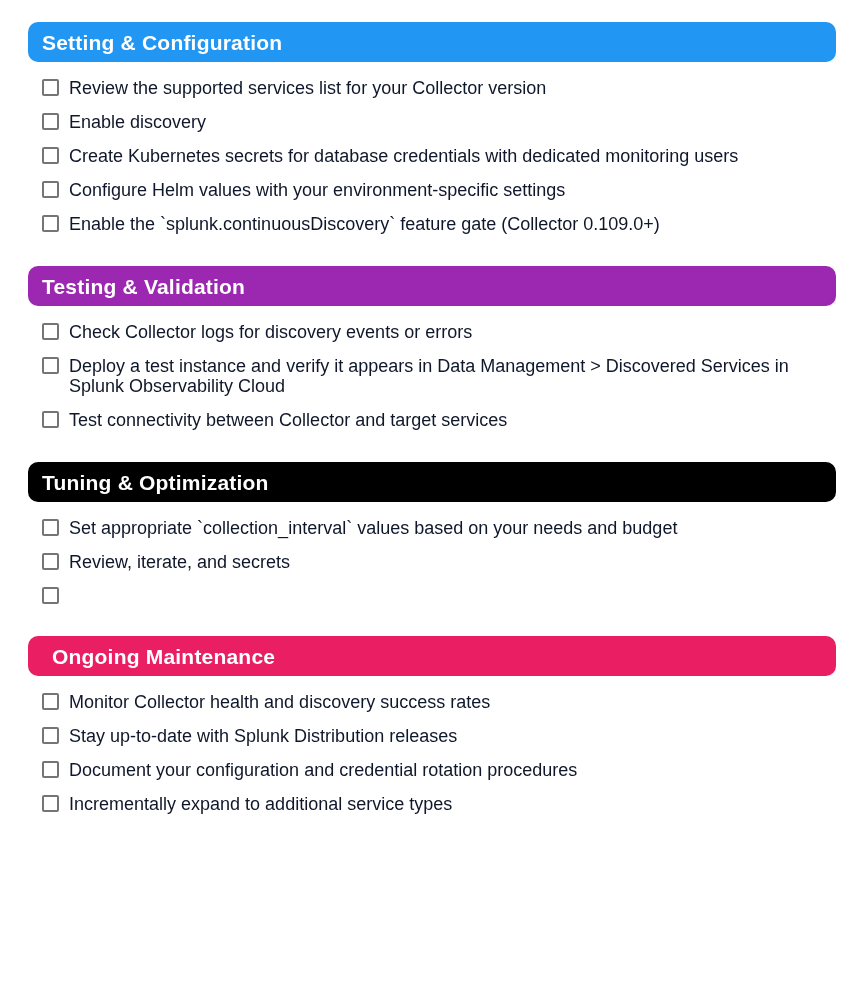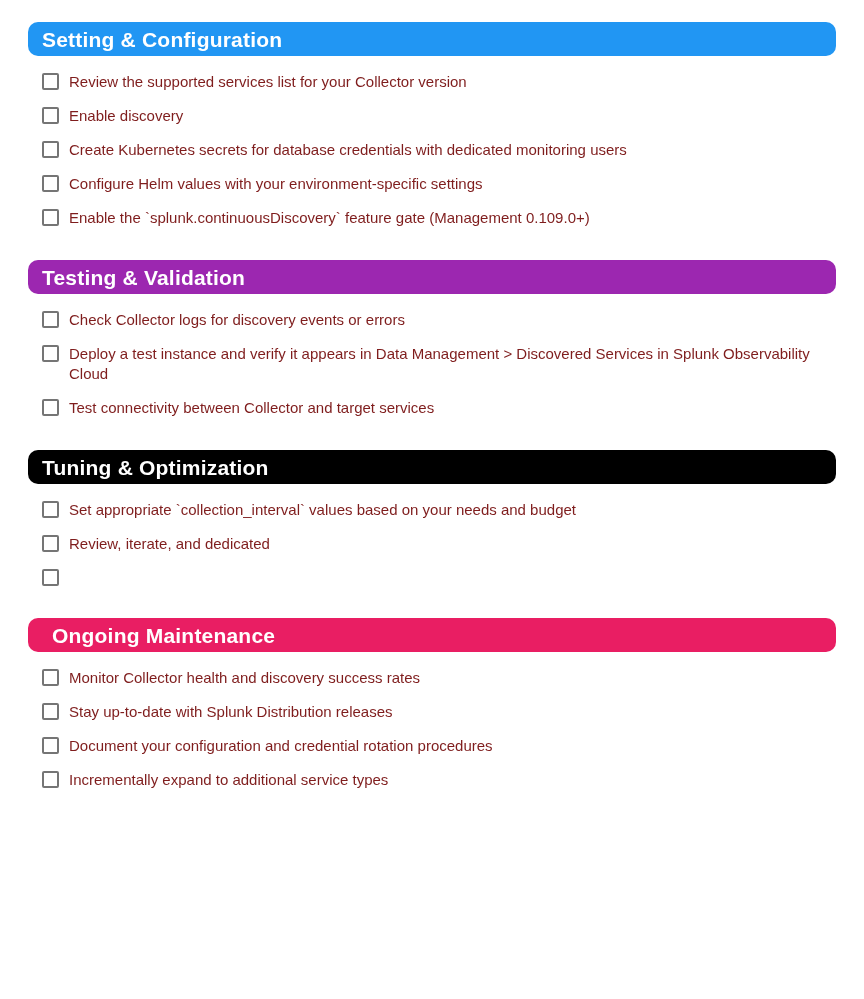--- a/index.html
+++ b/index.html
@@ -17,7 +17,7 @@
   .section { margin-bottom: 32px; }
   .section:last-child { margin-bottom: 0; }
   .bar {
-    height: 34px;
+    height: 40px;
     border-radius: 10px;
     display: flex;
     align-items: center;

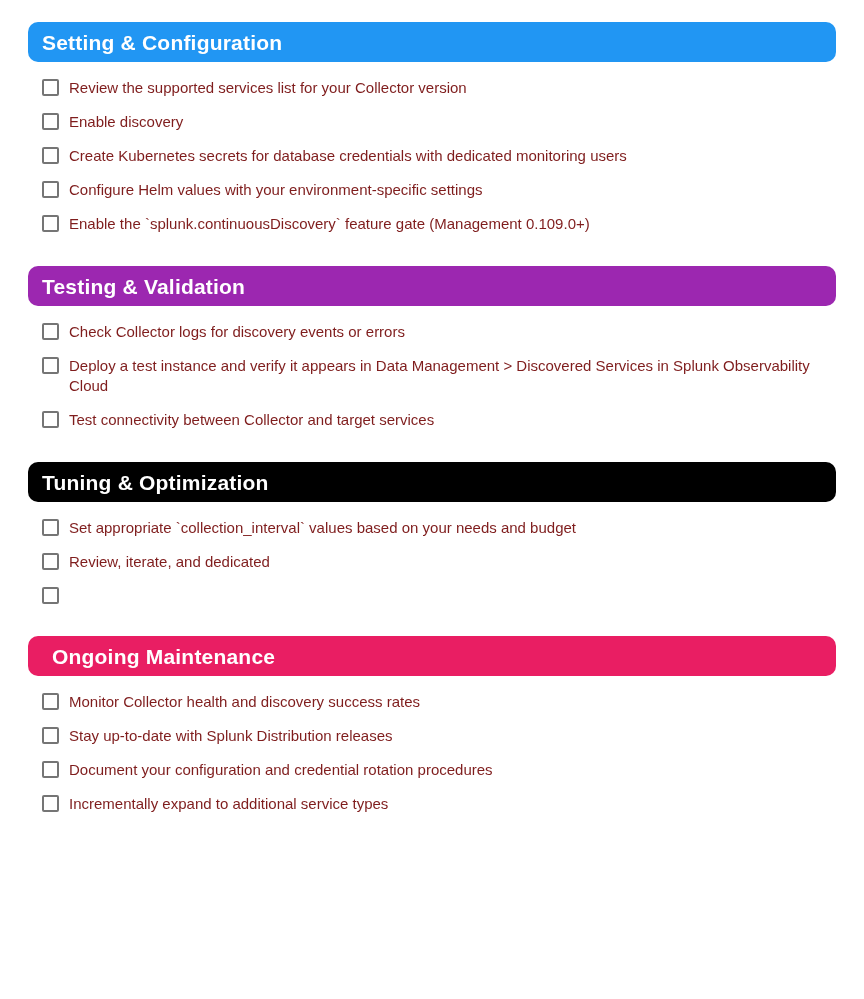--- a/index.html
+++ b/index.html
@@ -56,9 +56,9 @@
     cursor: pointer;
   }
   .label {
-    font-size: 15px;
+    font-size: 18px;
     line-height: 20px;
-    color: #7f1d1d;
+    color: #0f172a;
     max-width: 745px;
   }
 </style>

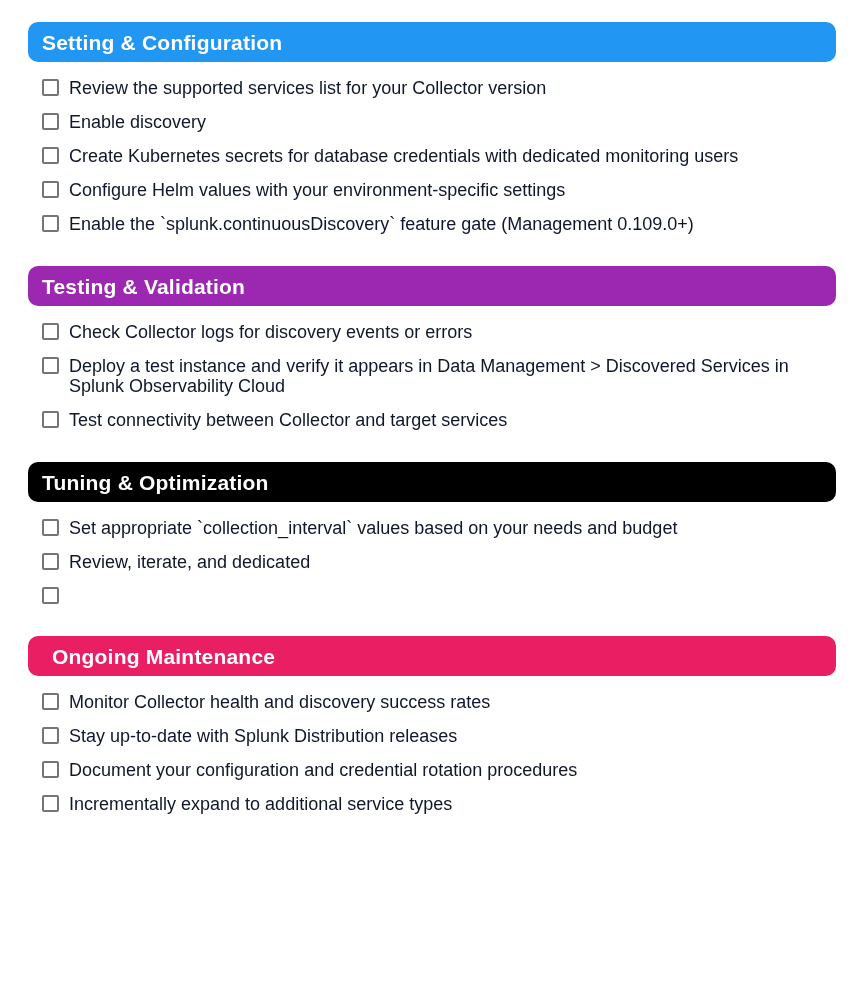--- a/index.html
+++ b/index.html
@@ -93,7 +93,7 @@
 
   <li class="item">
     <span class="checkbox" role="checkbox" aria-checked="false"></span>
-    <span class="label">Enable the `splunk.continuousDiscovery` feature gate (Management 0.109.0+)</span>
+    <span class="label">Enable the `splunk.continuousDiscovery` feature gate (Collector 0.109.0+)</span>
   </li>
 </ul>
   </section>

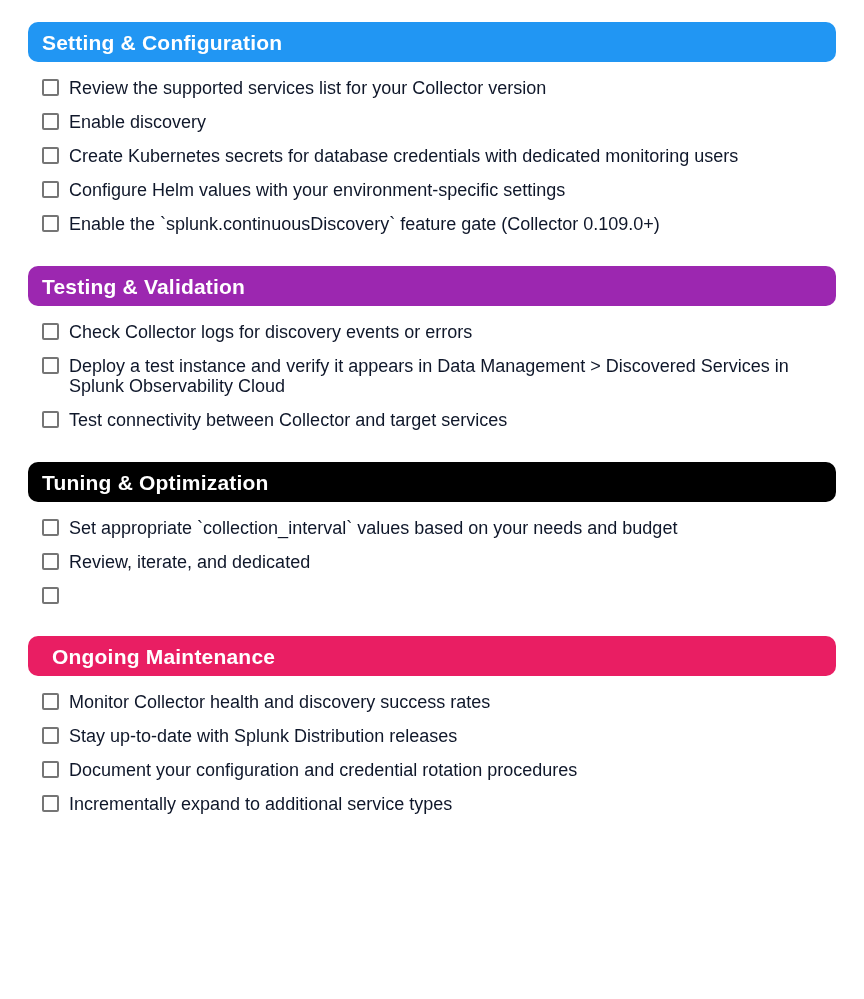--- a/index.html
+++ b/index.html
@@ -134,7 +134,7 @@
 
   <li class="item">
     <span class="checkbox" role="checkbox" aria-checked="false"></span>
-    <span class="label">Review, iterate, and dedicated</span>
+    <span class="label">Review, iterate, and secrets</span>
   </li>
 
   <li class="item">

